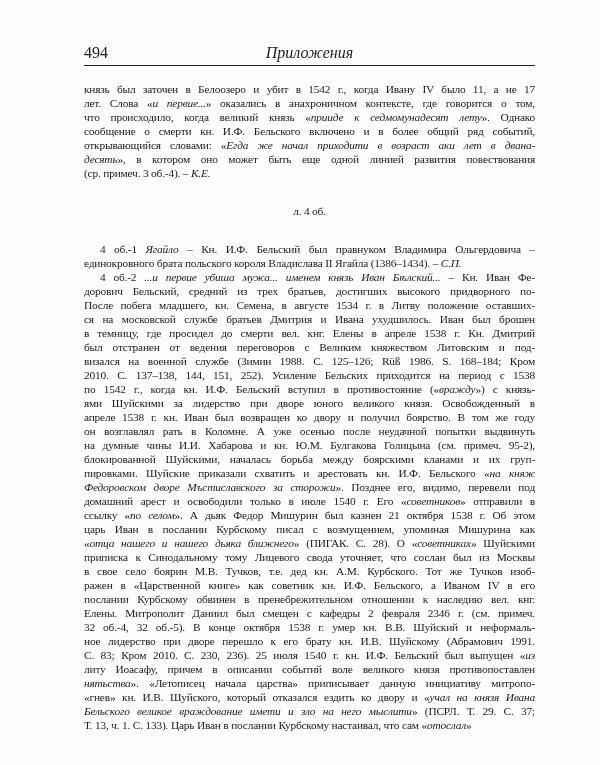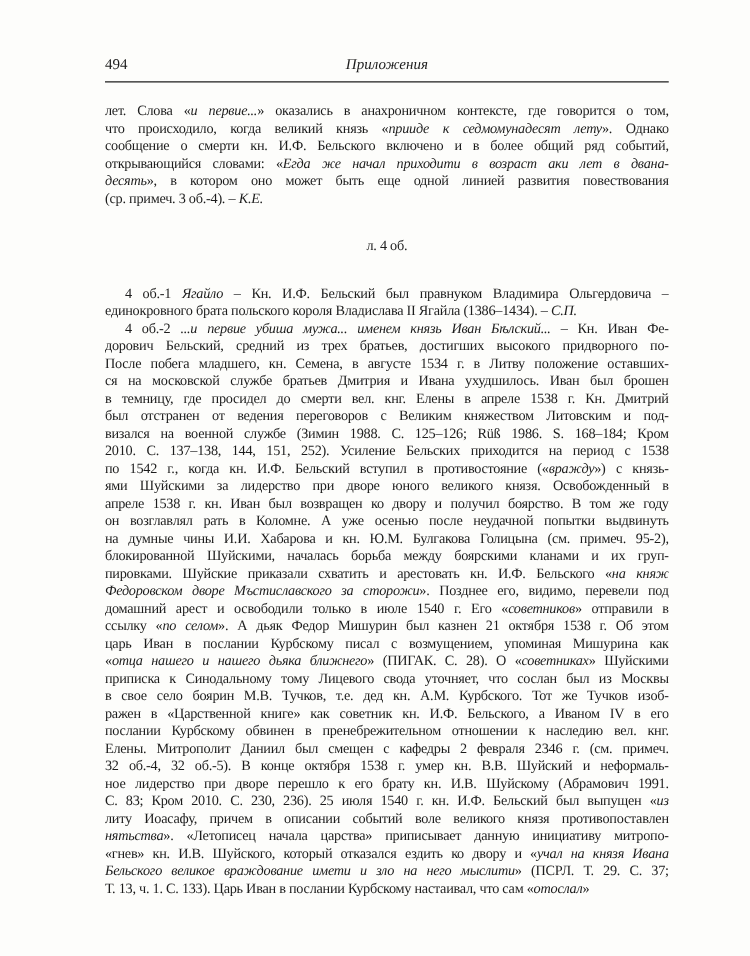--- a/index.html
+++ b/index.html
@@ -23,7 +23,7 @@
   .running-header {
     position: relative;
     height: 16px;
-    font-size: 12px;
+    font-size: 16px;
   }
   .page-number {
     position: absolute;

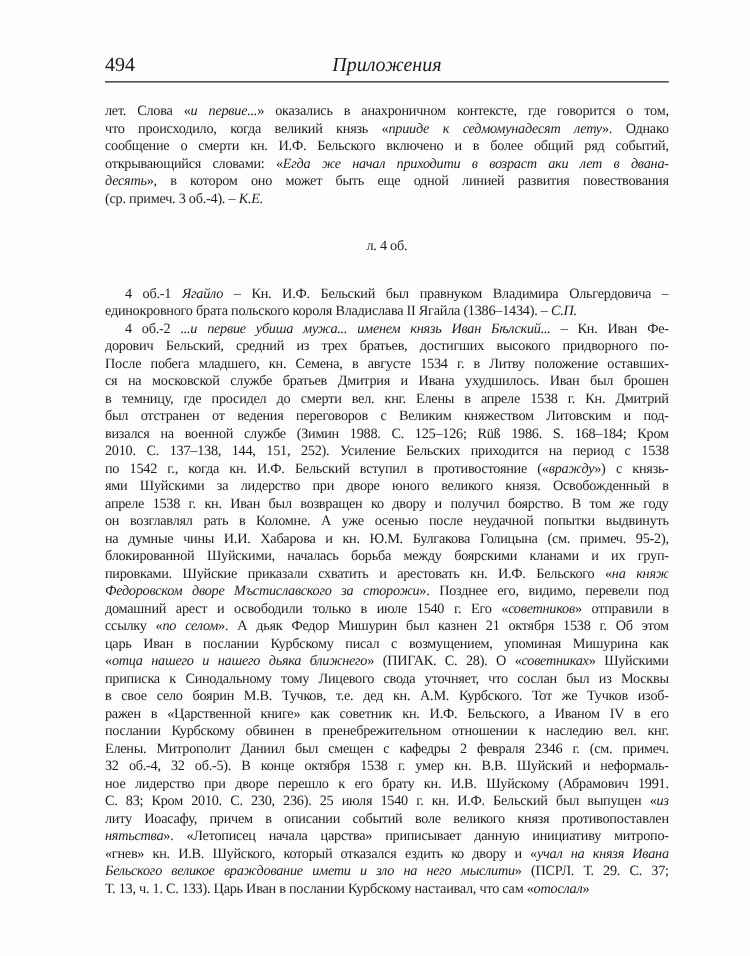--- a/index.html
+++ b/index.html
@@ -77,6 +77,7 @@
   <hr class="header-rule">
   <div class="textblock">
       <div class="para">
+        <div class="line first"><span>князь был заточен в Белоозеро и убит в 1542 г., когда Ивану IV было 11, а не 17</span></div>
         <div class="line"><span>лет. Слова «</span><em>и первие...</em><span>» оказались в анахроничном контексте, где говорится о том,</span></div>
         <div class="line"><span>что происходило, когда великий князь «</span><em>прииде к седмомунадесят лету</em><span>». Однако</span></div>
         <div class="line"><span>сообщение о смерти кн. И.Ф. Бельского включено и в более общий ряд событий,</span></div>

